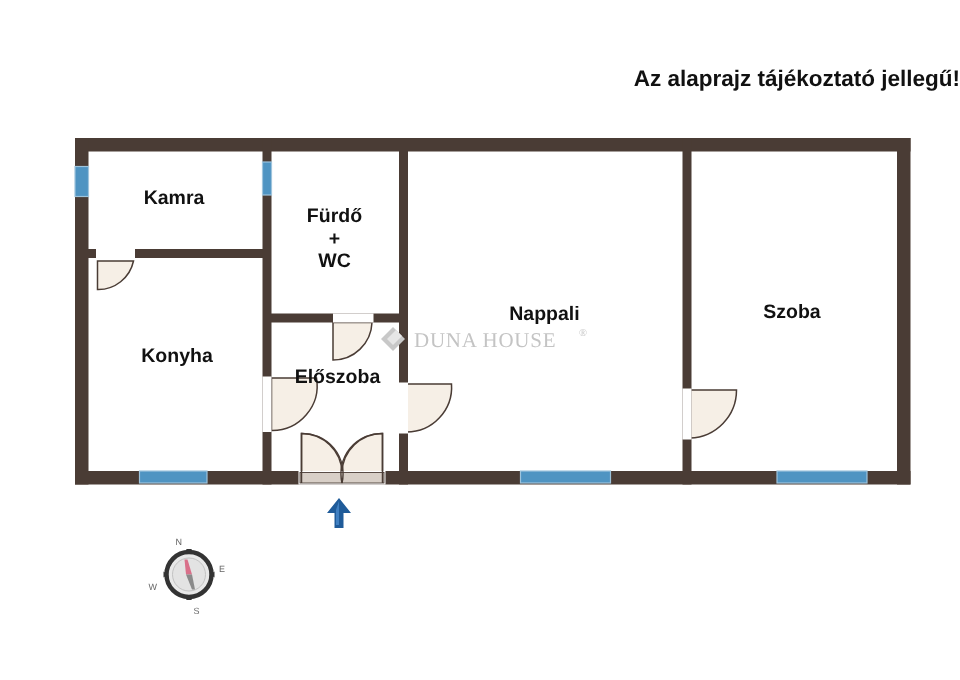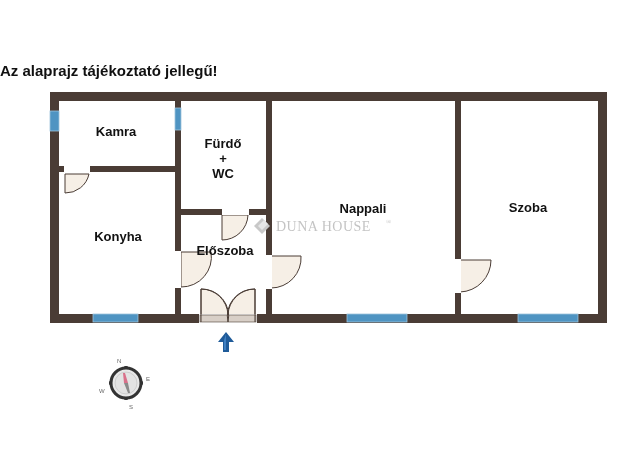--- a/index.html
+++ b/index.html
@@ -4,7 +4,7 @@
   <style>
     html, body { margin: 0; padding: 0; background: #ffffff; }
     body { width: 640px; height: 453px; position: relative; overflow: hidden; font-family: "Liberation Sans", sans-serif; }
-    .title { position: absolute; left: 0; top: 44px; width: 640px; text-align: left; font-weight: bold; font-size: 15px; color: #111111; margin-top: 18px; }
+    .title { position: absolute; left: 0; top: 44px; width: 640px; text-align: right; font-weight: bold; font-size: 15px; color: #111111; }
     svg.plan { position: absolute; left: 0; top: 0; }
     .room-label { font-family: "Liberation Sans", sans-serif; font-weight: bold; font-size: 13px; fill: #111111; }
     .wm-text { font-family: "Liberation Serif", serif; font-size: 14px; fill: #c4c4c4; letter-spacing: 0.5px; }

